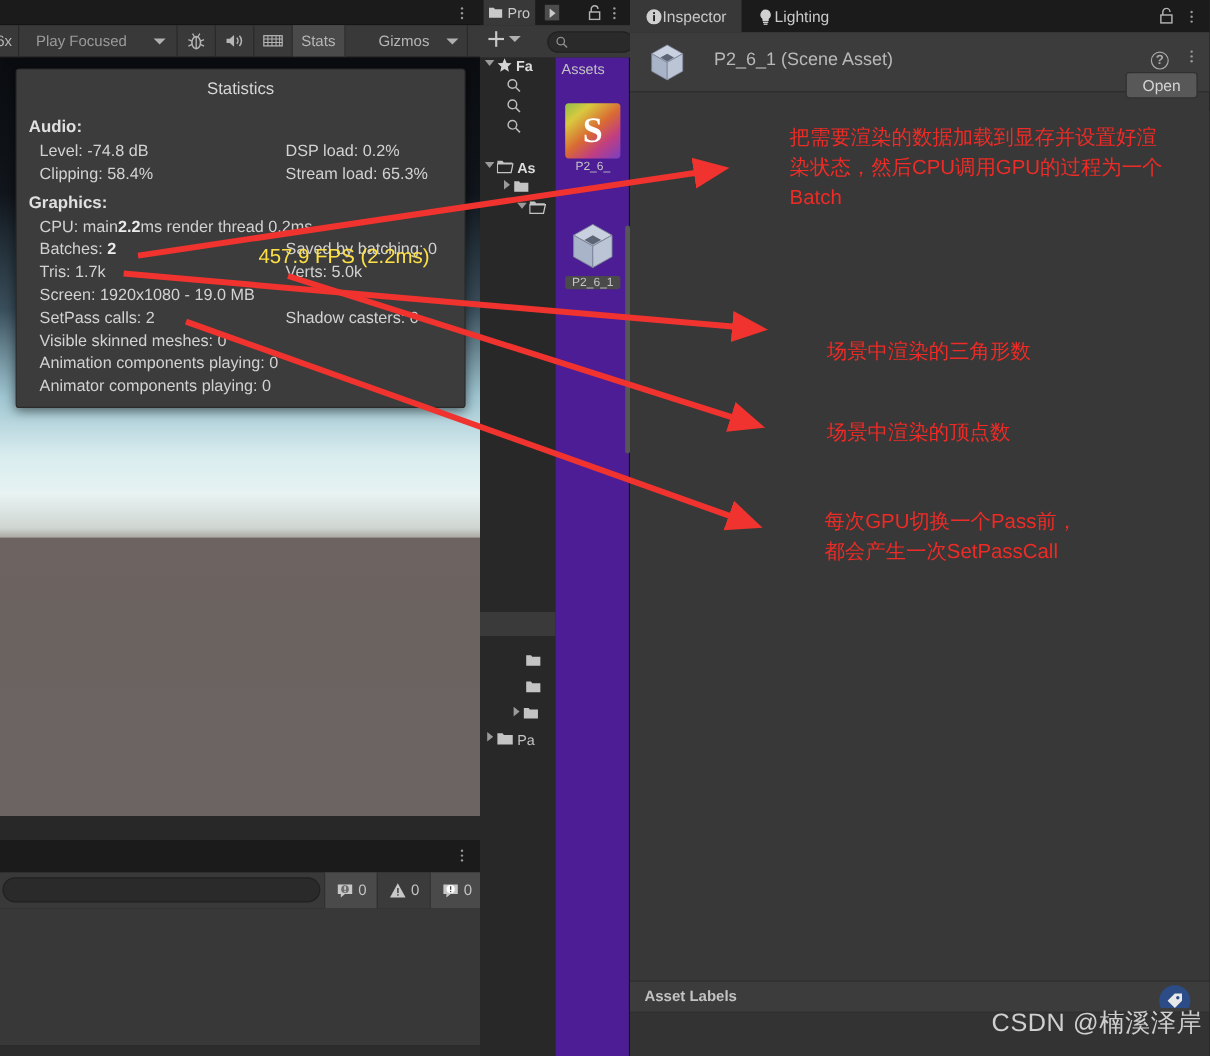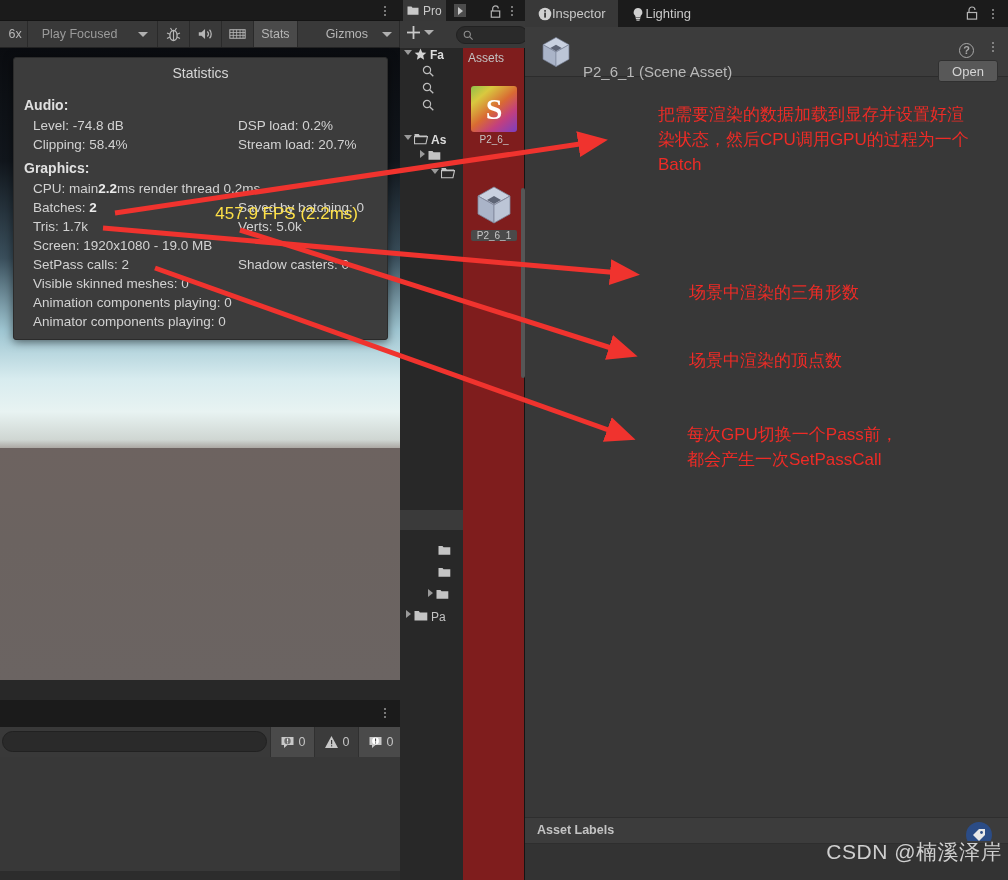--- a/index.html
+++ b/index.html
@@ -39,7 +39,7 @@
     padding: 0 7px; cursor: pointer; white-space: nowrap;
   }
   .tb-seg.active { background: #4a4a4a; }
-  #scale-seg { width: 28px; padding: 0; justify-content: flex-end; padding-right: 5px; }
+  #scale-seg { width: 16px; padding: 0; justify-content: flex-end; padding-right: 5px; }
   #play-focused-seg { width: 132px; justify-content: flex-start; padding-left: 14px; position: relative; color: #9b9b9b; }
   .caret-down {
     width: 0; height: 0; border-left: 5px solid transparent; border-right: 5px solid transparent;

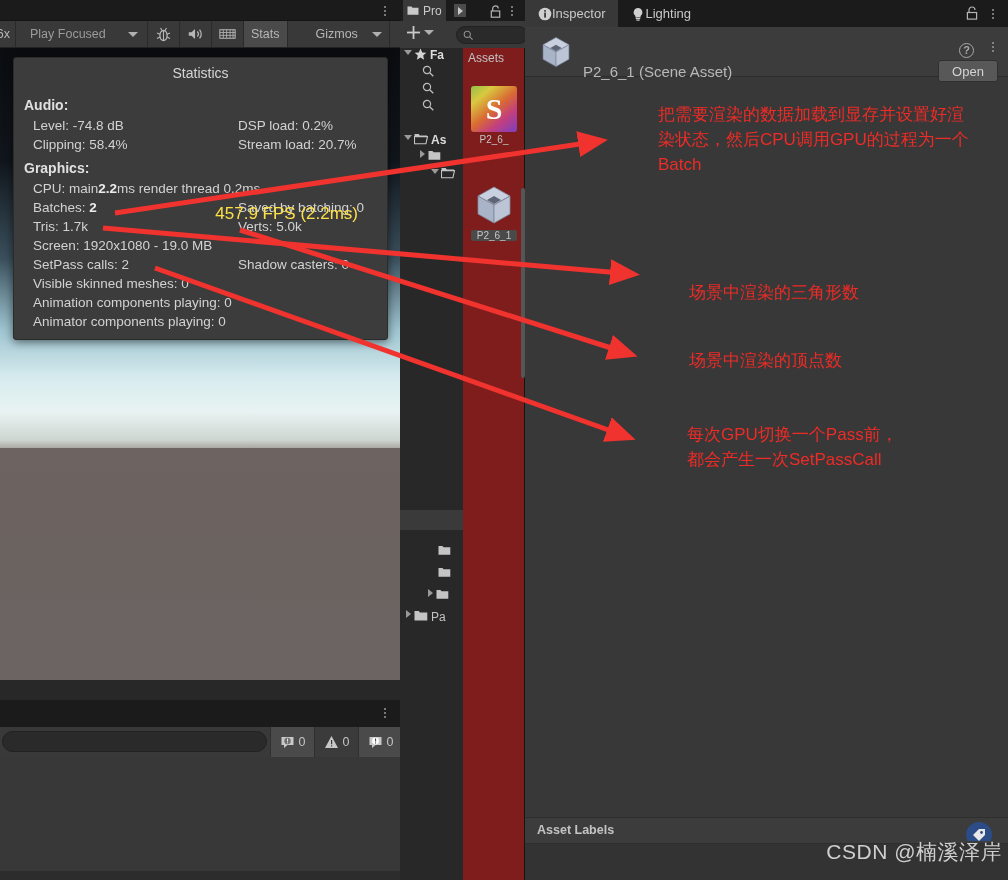--- a/index.html
+++ b/index.html
@@ -124,7 +124,7 @@
   .tw { width: 0; height: 0; border-top: 4px solid transparent; border-bottom: 4px solid transparent; border-left: 5px solid #9a9a9a; margin-right: 3px; flex: none; }
   .tw.open { border: none; border-left: 4px solid transparent; border-right: 4px solid transparent; border-top: 5px solid #9a9a9a; margin-top: 2px; margin-right: 2px; }
 
-  #project-grid { position: absolute; left: 63px; top: 48px; width: 61px; height: 832px; background: #7f1d1d; }
+  #project-grid { position: absolute; left: 63px; top: 48px; width: 61px; height: 832px; background: #4c1d95; }
   #assets-header { position: absolute; left: 0; top: 0; width: 61px; height: 21px; color: #c3c3c3; font-size: 12px; padding-left: 5px; line-height: 21px; }
   .asset-item { position: absolute; left: 8px; width: 46px; }
   .asset-name { text-align: center; font-size: 10px; color: #c6c6c6; margin-top: 2px; white-space: nowrap; overflow: hidden; }

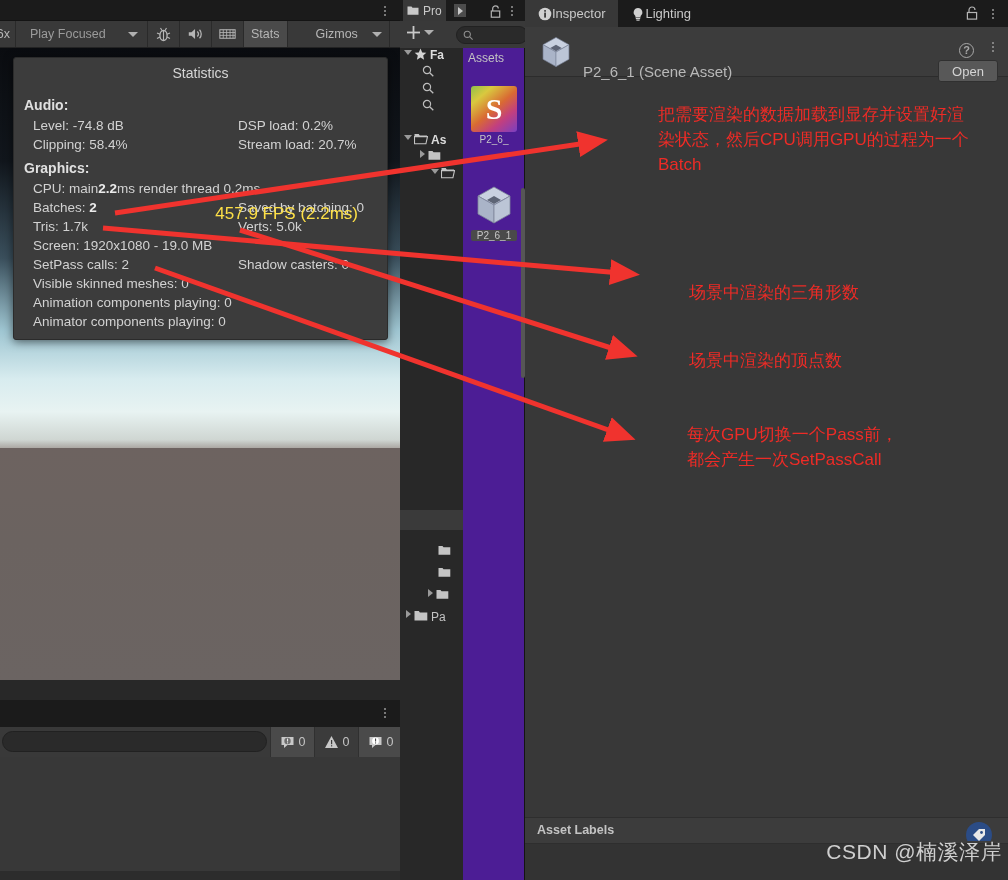--- a/index.html
+++ b/index.html
@@ -149,7 +149,7 @@
 
   #inspector-header { position: absolute; left: 0; top: 27px; width: 483px; height: 50px; background: #3c3c3c; border-bottom: 1px solid #2c2c2c; }
   #asset-icon { position: absolute; left: 14px; top: 8px; width: 34px; height: 34px; }
-  #asset-title { position: absolute; left: 58px; top: 14px; color: #b8b8b8; font-size: 15px; margin-top: 22px; }
+  #asset-title { position: absolute; left: 70px; top: 14px; color: #b8b8b8; font-size: 15px; }
   #help-icon { position: absolute; right: 34px; top: 16px; width: 15px; height: 15px; border: 1.5px solid #a8a8a8; border-radius: 50%; color: #a8a8a8; font-size: 11px; text-align: center; line-height: 12px; font-weight: bold; cursor: pointer; }
   #inspector-header-kebab { position: absolute; right: 8px; top: 10px; height: 20px; width: 14px; }
 

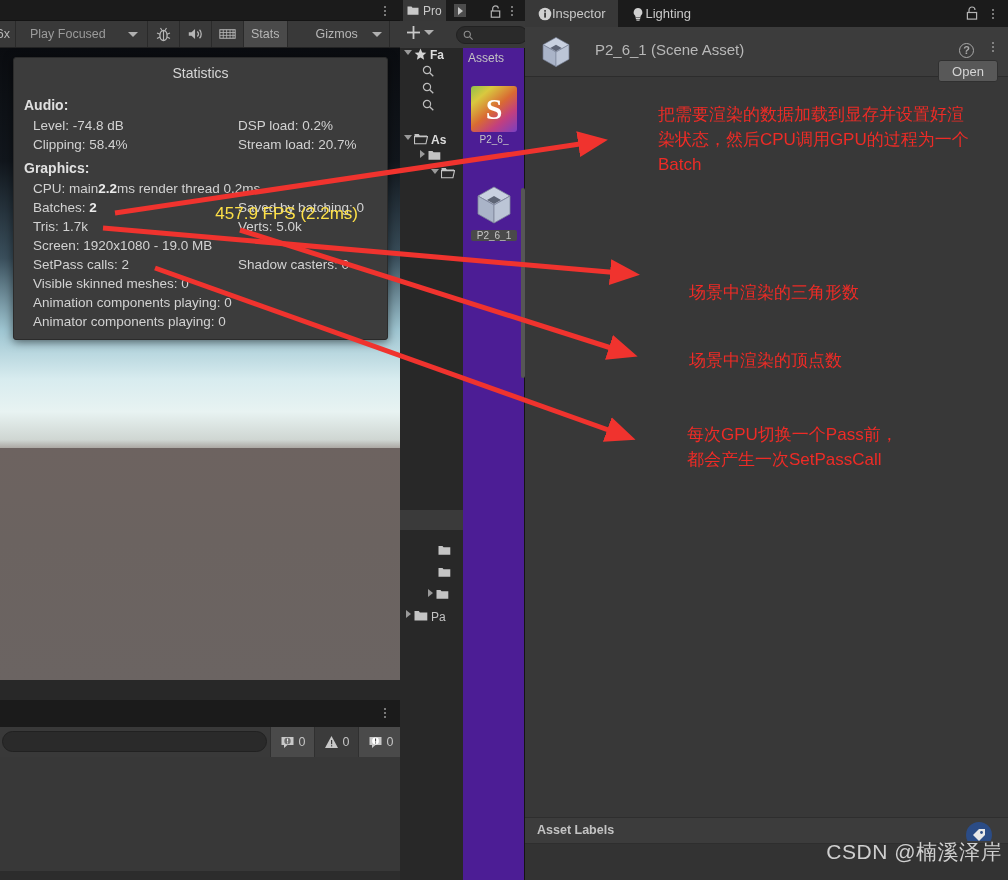--- a/index.html
+++ b/index.html
@@ -263,7 +263,7 @@
         </div>
         <div class="stats-row">
           <span class="c1">Clipping: 58.4%</span>
-          <span class="c2">Stream load: 20.7%</span>
+          <span class="c2">Stream load: 65.3%</span>
         </div>
 
         <div class="stats-head">Graphics:</div>

